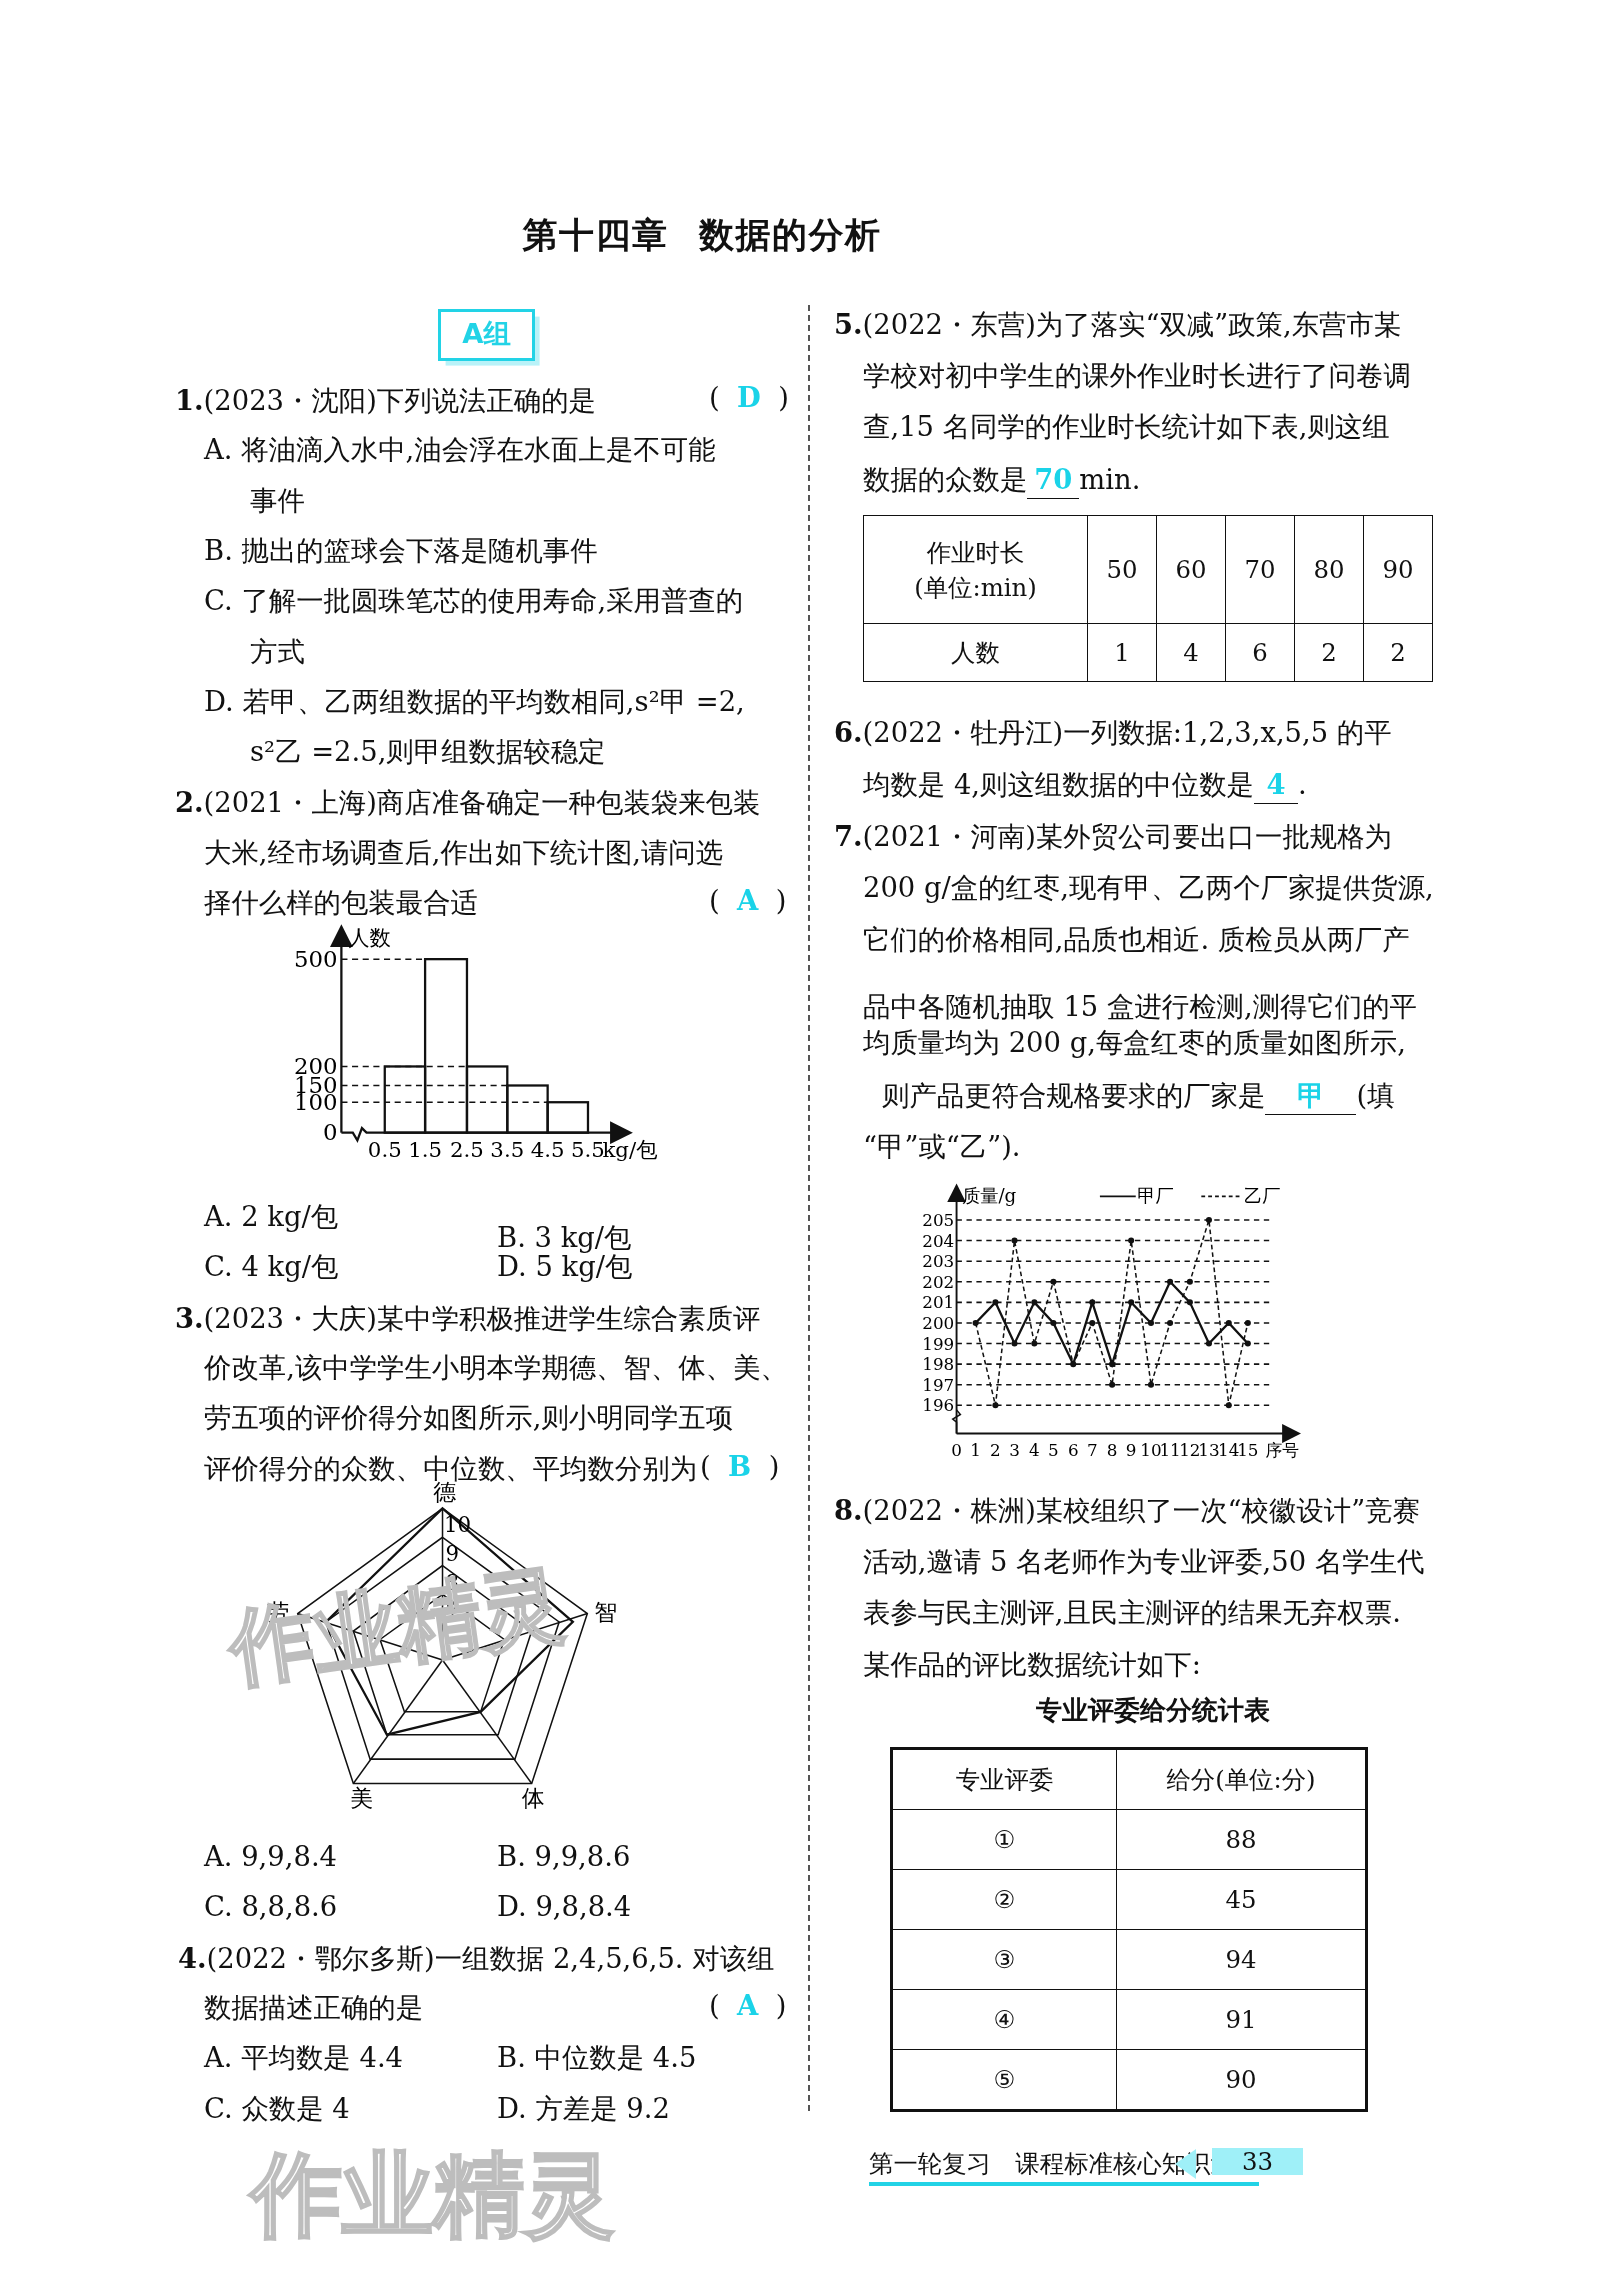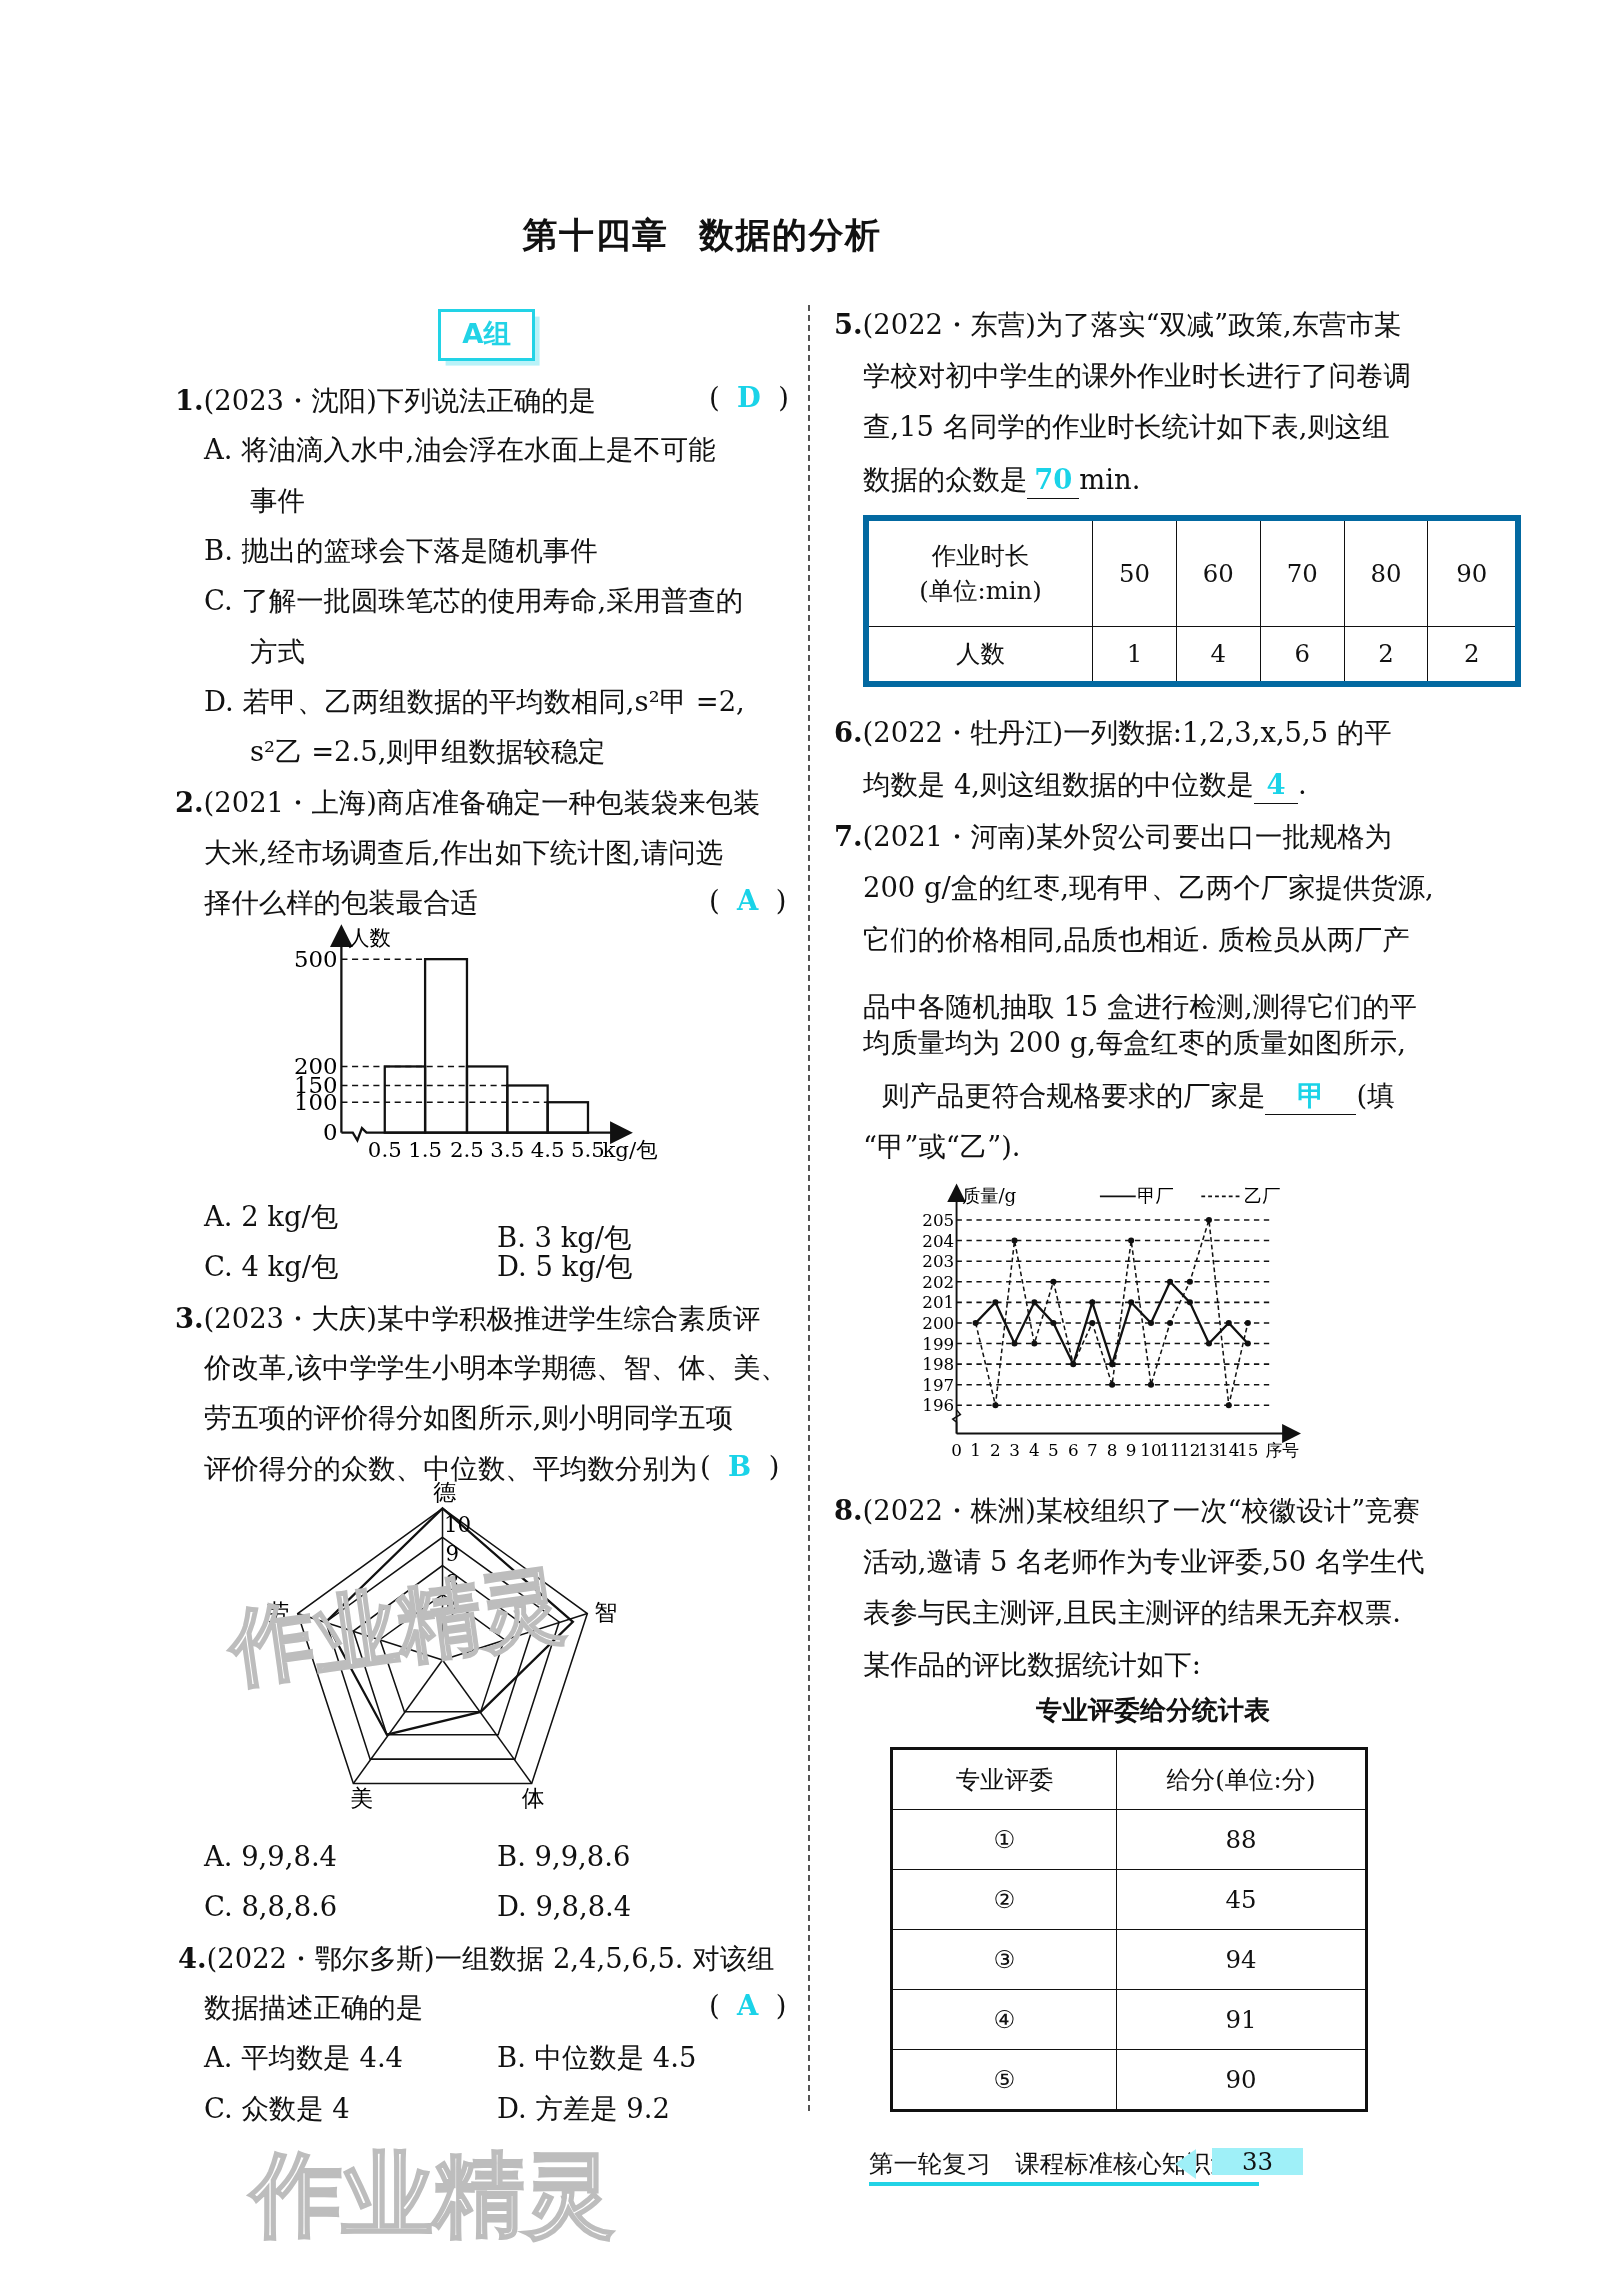--- a/index.html
+++ b/index.html
@@ -19,8 +19,8 @@
   .ans { color:#1ad3e8; font-weight:bold; }
   .paren { position:absolute; font-size:27.4px; white-space:pre; }
   .blank { display:inline-block; border-bottom:1.5px solid #111; text-align:center; color:#1ad3e8; font-weight:bold; }
-  table.t5 { position:absolute; left:863px; top:515px; width:658px; border-collapse:collapse;
-             font-size:24.4px; border:6px solid #0369a1; }
+  table.t5 { position:absolute; left:863px; top:515px; width:570px; border-collapse:collapse;
+             font-size:24.4px; border:1px solid #0369a1; }
   table.t5 td { border:1.5px solid #111; text-align:center; }
   table.t8 { position:absolute; left:890px; top:1747px; width:478px; border-collapse:collapse;
              font-size:24.4px; border:3px solid #111; }

